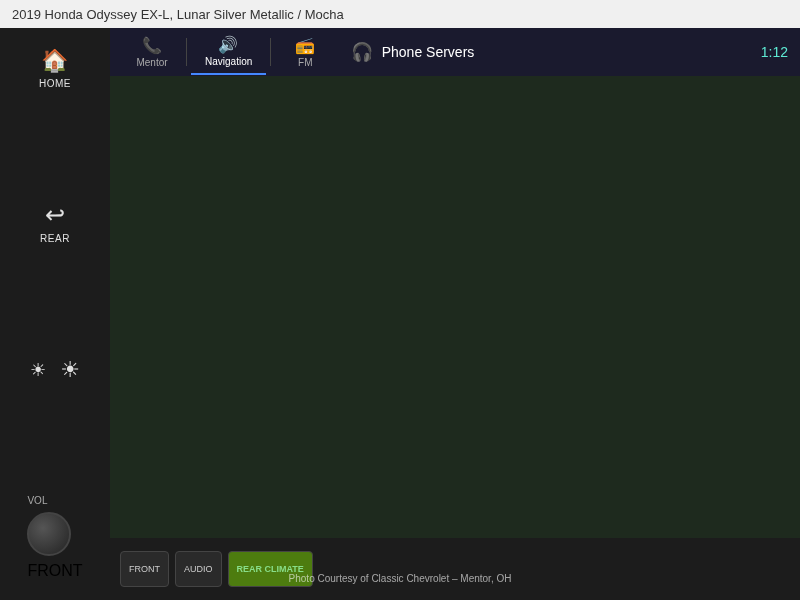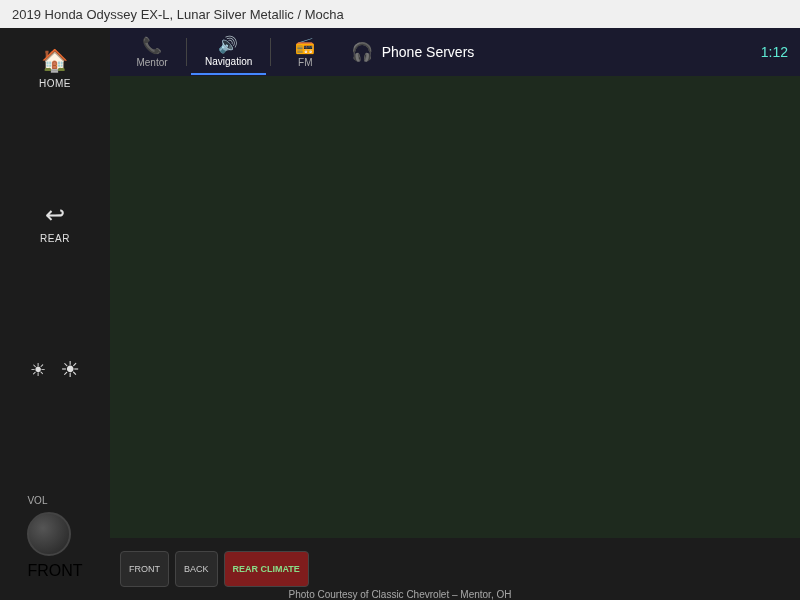--- a/index.html
+++ b/index.html
@@ -342,7 +342,7 @@
 
     <div class="bottom-controls">
       <div class="phys-btn">FRONT</div>
-      <div class="phys-btn">BACK</div>
+      <div class="phys-btn">AUDIO</div>
       <div class="phys-btn wide">REAR CLIMATE</div>
     </div>
   </div>

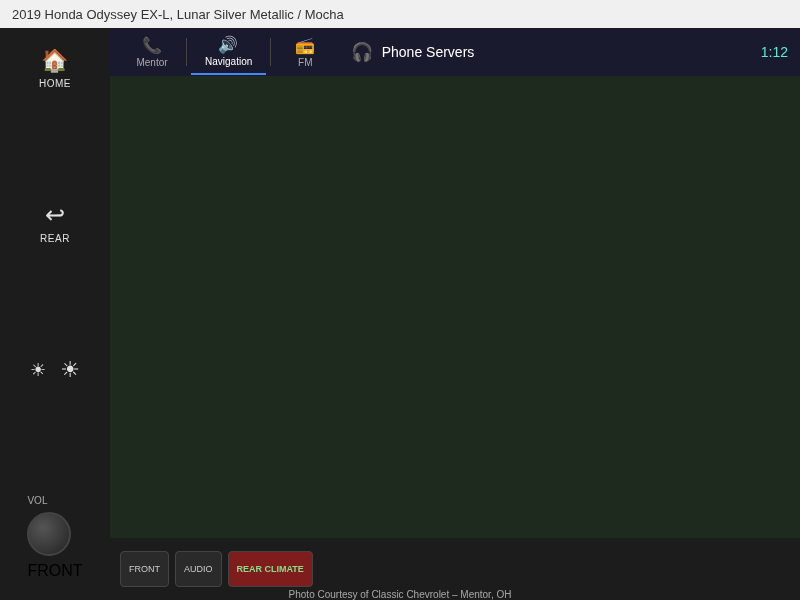--- a/index.html
+++ b/index.html
@@ -230,7 +230,7 @@
 
     .phys-btn.wide {
       min-width: 60px;
-      background: #7f1d1d;
+      background: #4d7c0f;
       color: #88dd88;
       font-weight: bold;
     }

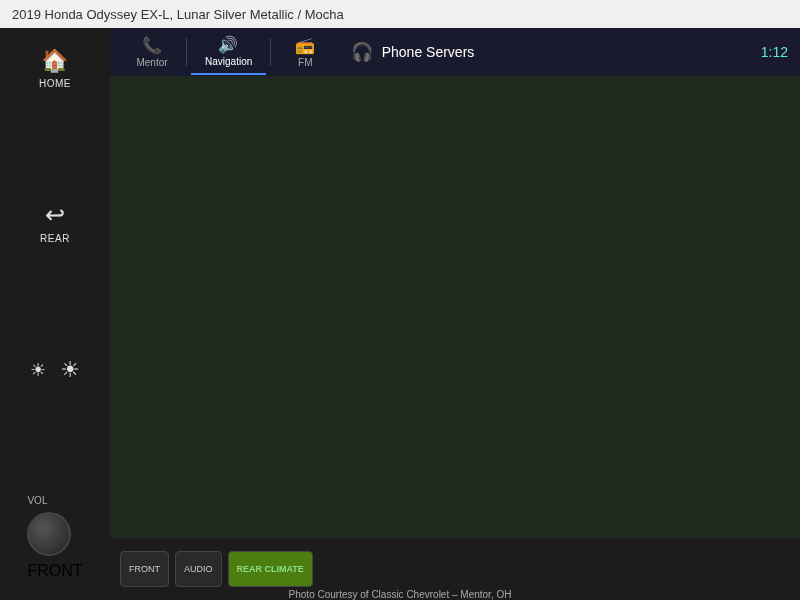--- a/index.html
+++ b/index.html
@@ -238,7 +238,7 @@
     
     .watermark {
       position: absolute;
-      bottom: 0;
+      bottom: 16px;
       left: 50%;
       transform: translateX(-50%);
       color: rgba(255,255,255,0.6);

